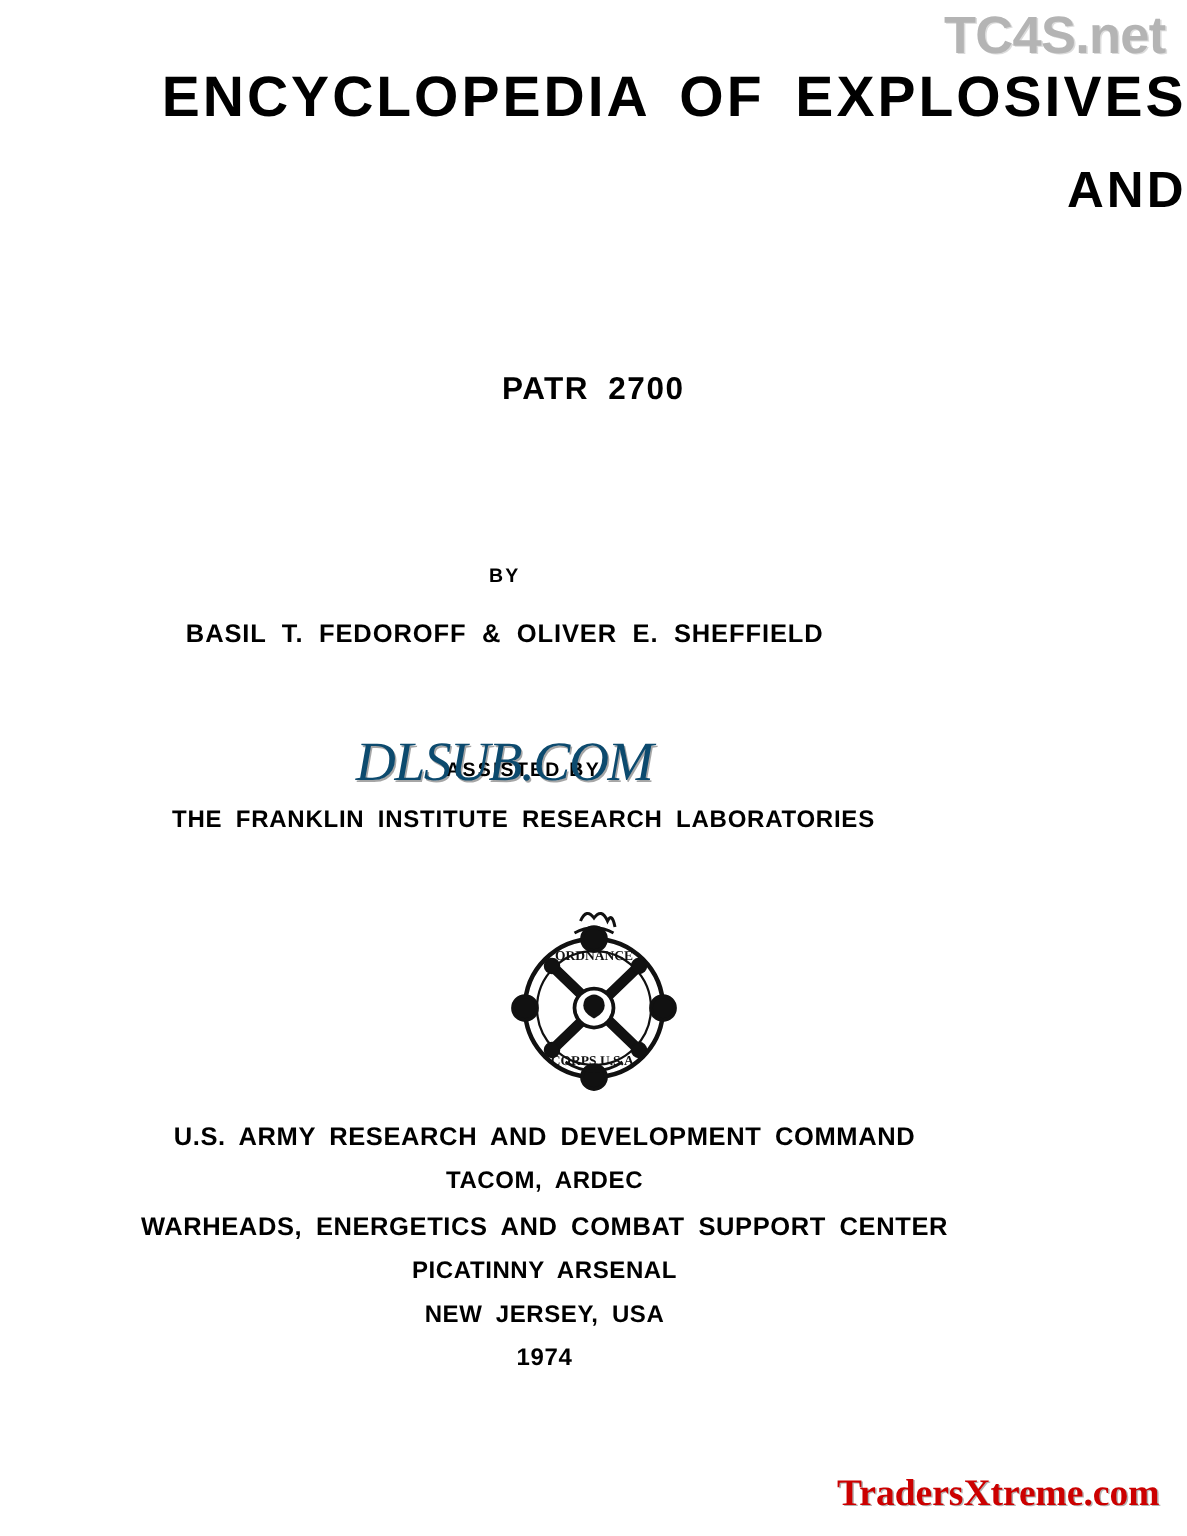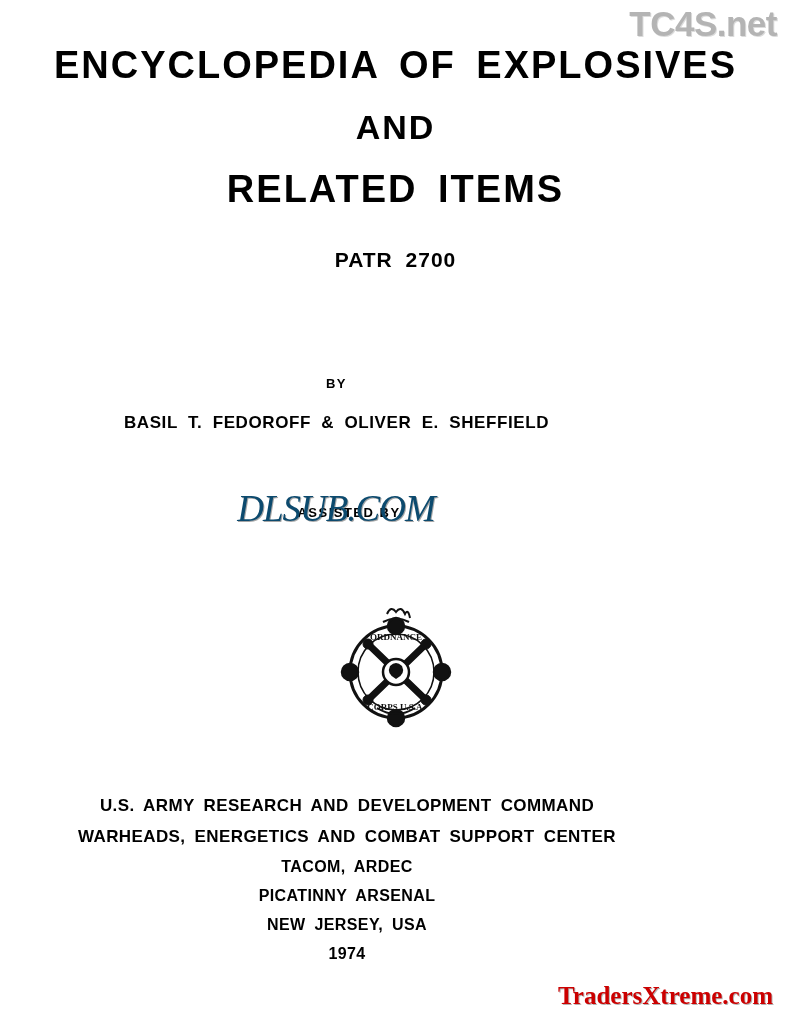--- a/index.html
+++ b/index.html
@@ -59,7 +59,7 @@
     top: 46px;
     left: 0;
     width: 791px;
-    text-align: center;
+    text-align: right;
   }
   .title-line {
     font-family: "Liberation Sans", sans-serif;

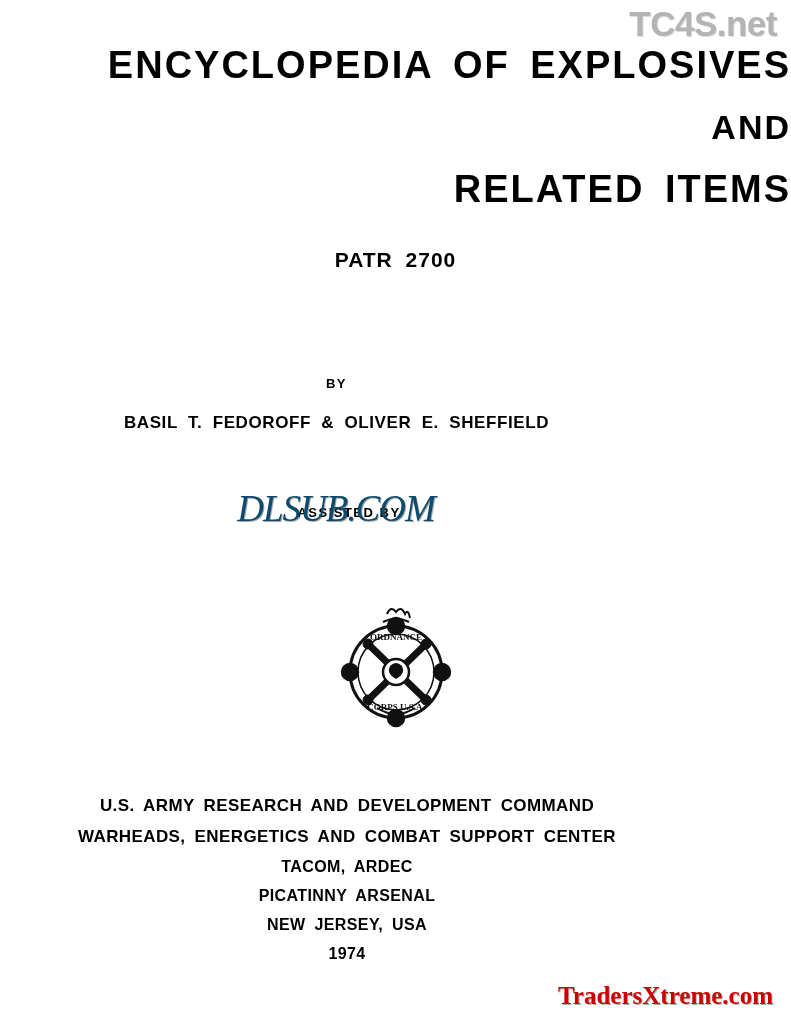--- a/index.html
+++ b/index.html
@@ -177,7 +177,6 @@
 <div class="title-block">
   <div class="title-line">ENCYCLOPEDIA  OF  EXPLOSIVES</div>
   <div class="title-line small">AND</div>
-  <div class="title-line">RELATED  ITEMS</div>
 </div>
 
 <div class="patr-block">

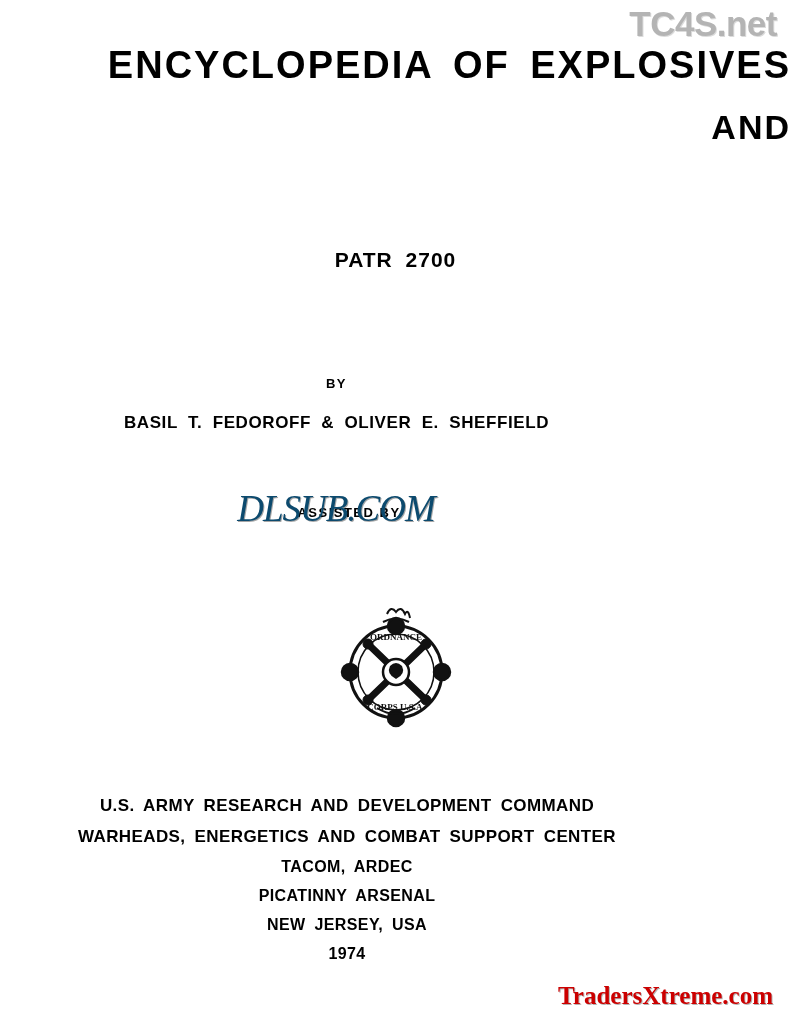--- a/index.html
+++ b/index.html
@@ -190,6 +190,7 @@
 
 <div class="assisted-block">
   <div class="assisted-label">ASSISTED BY</div>
+  <div class="assisted-org">THE FRANKLIN INSTITUTE RESEARCH LABORATORIES</div>
 </div>
 
 <div class="emblem-wrap">

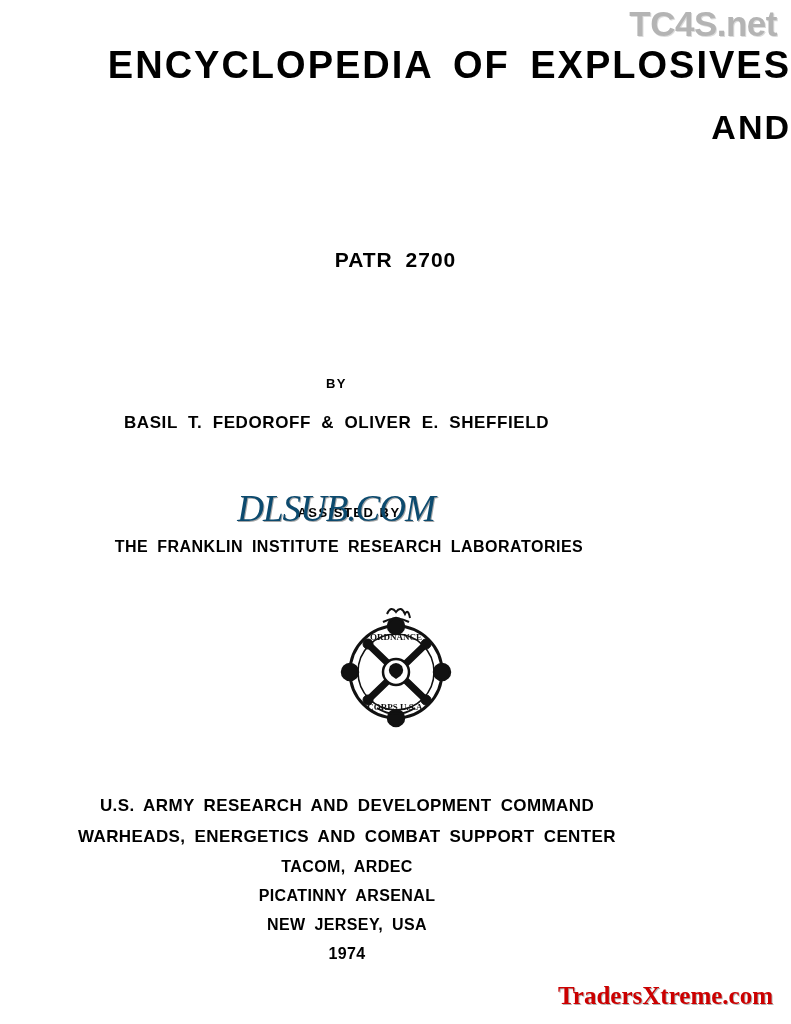--- a/index.html
+++ b/index.html
@@ -152,10 +152,9 @@
   .org-block {
     position: absolute;
     top: 748px;
-    left: 0;
+    left: 16px;
     width: 694px;
     text-align: center;
-    margin-top: 48px;
   }
   .org-line {
     font-family: "Liberation Sans", sans-serif;

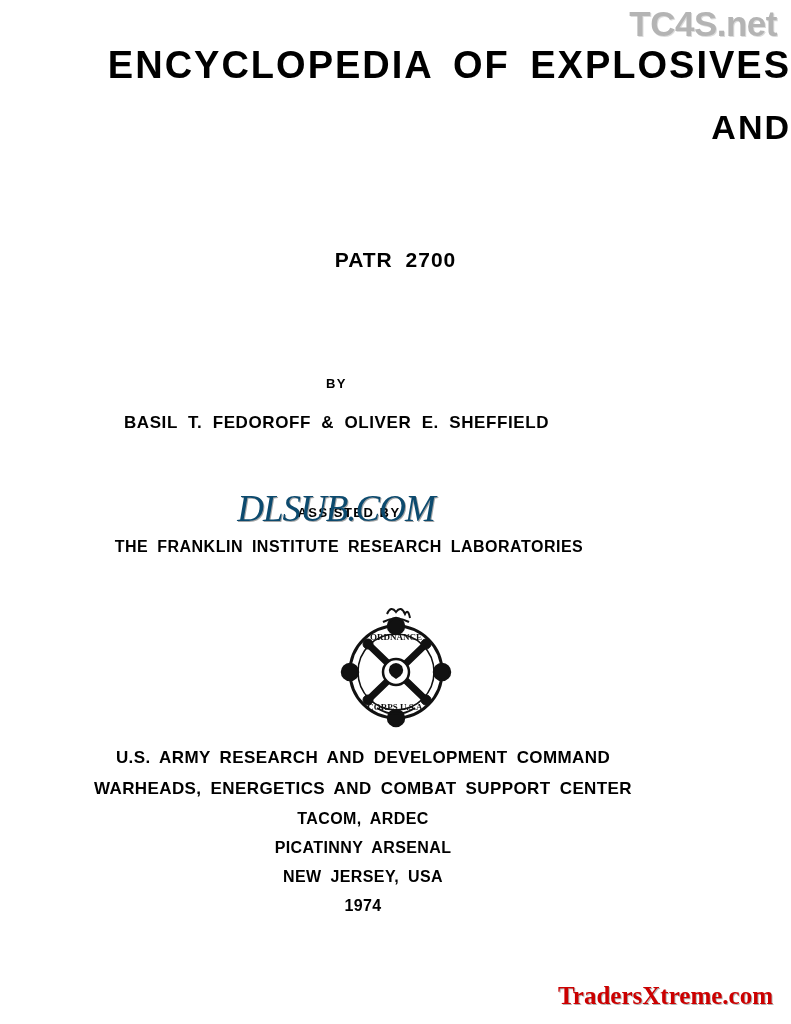--- a/index.html
+++ b/index.html
@@ -230,8 +230,8 @@
 
 <div class="org-block">
   <div class="org-line l0">U.S. ARMY RESEARCH AND DEVELOPMENT COMMAND</div>
+  <div class="org-line l1">TACOM,  ARDEC</div>
   <div class="org-line l2">WARHEADS, ENERGETICS AND COMBAT SUPPORT CENTER</div>
-  <div class="org-line l1">TACOM,  ARDEC</div>
   <div class="org-line l3">PICATINNY  ARSENAL</div>
   <div class="org-line l4">NEW JERSEY, USA</div>
   <div class="org-line l5">1974</div>

